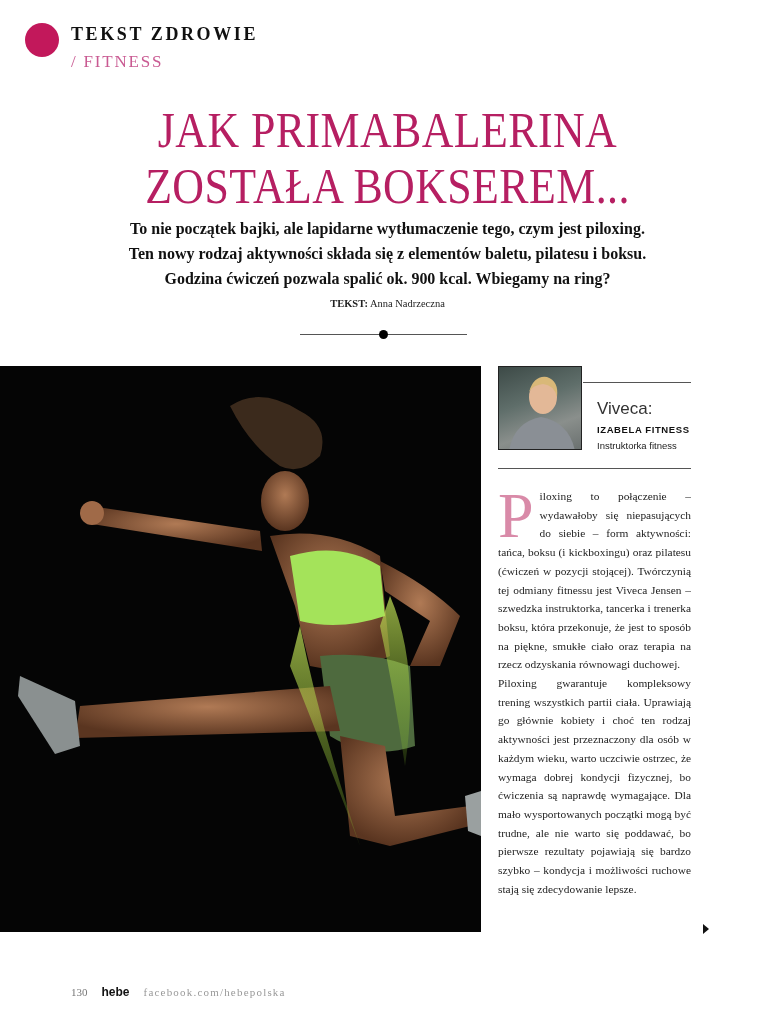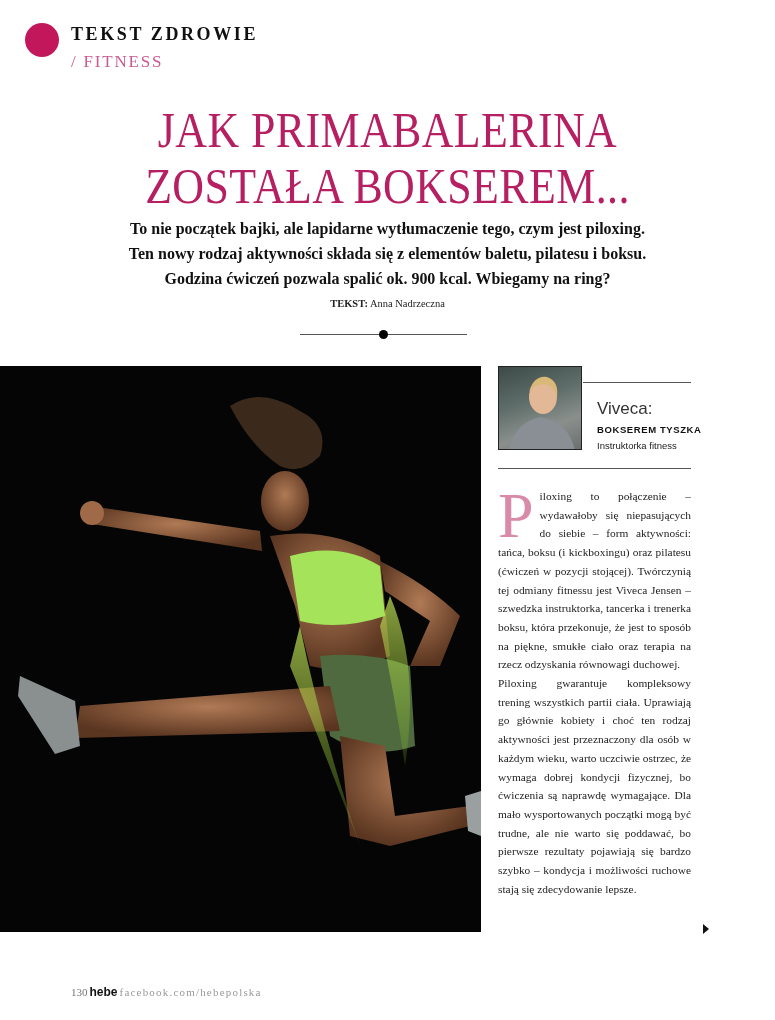--- a/index.html
+++ b/index.html
@@ -115,7 +115,7 @@
 </div>
 <div class="expert-rule-top"></div>
 <div class="expert-label">Viveca:</div>
-<div class="expert-name">BOKSEREM TYSZKA</div>
+<div class="expert-name">IZABELA FITNESS</div>
 <div class="expert-role">Instruktorka fitness</div>
 <div class="expert-rule-bottom"></div>
 

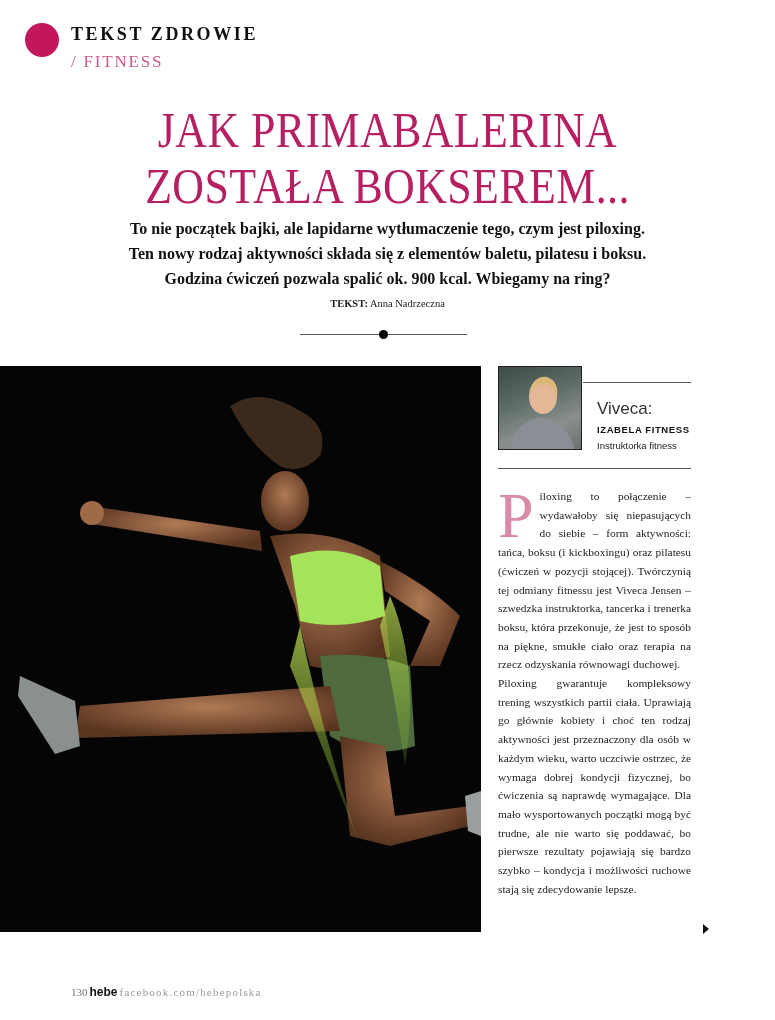--- a/index.html
+++ b/index.html
@@ -36,7 +36,7 @@
 
   .continue-arrow { position: absolute; left: 703px; top: 924px; width: 0; height: 0; border-top: 5px solid transparent; border-bottom: 5px solid transparent; border-left: 6px solid #111; }
 
-  .footer { position: absolute; left: 71px; top: 985px; font-size: 11px; color: #777; display: flex; align-items: baseline; gap: 2px; justify-content: flex-end; }
+  .footer { position: absolute; left: 71px; top: 985px; font-size: 11px; color: #777; display: flex; align-items: baseline; gap: 14px; justify-content: flex-end; }
   .footer .brand { font-family: "Liberation Sans", sans-serif; font-weight: bold; color: #111; font-size: 12px; }
   .footer .url { letter-spacing: 1.2px; color: #999; }
 </style>

